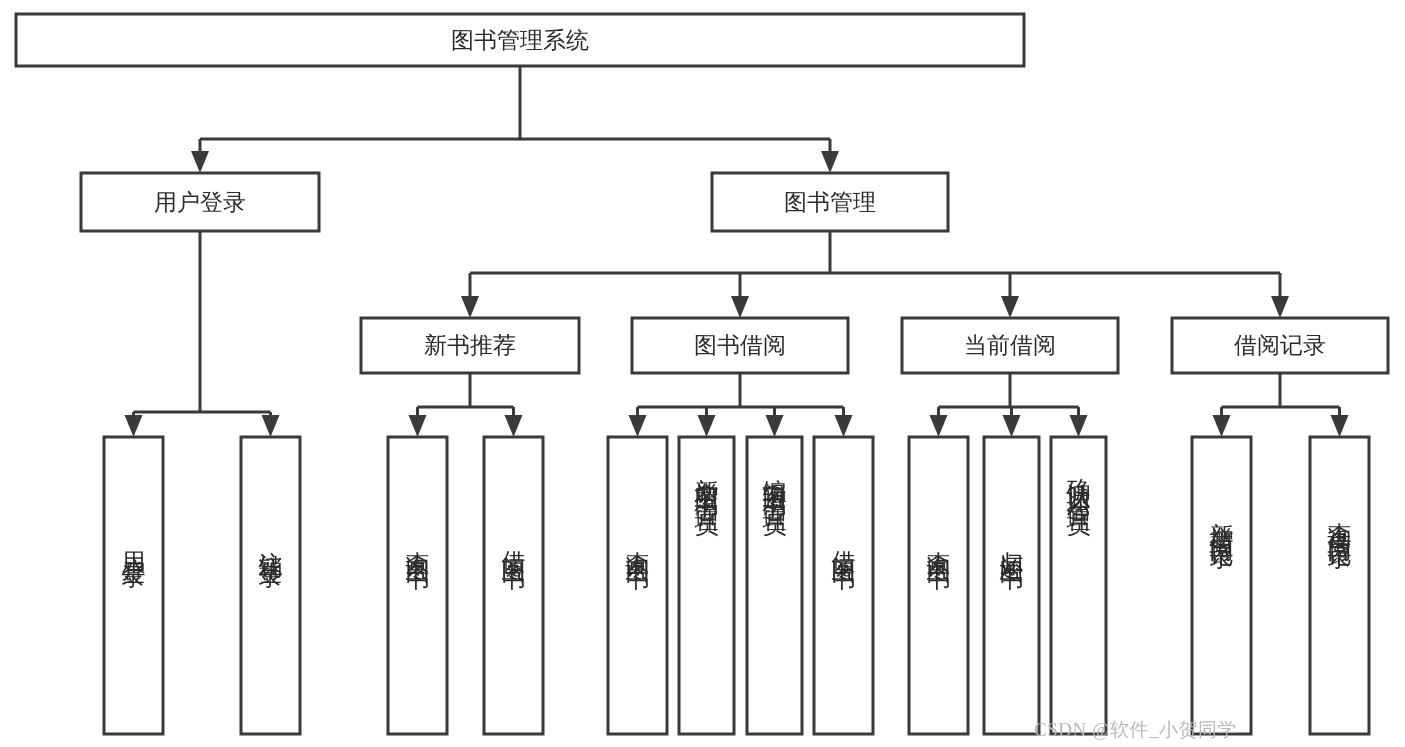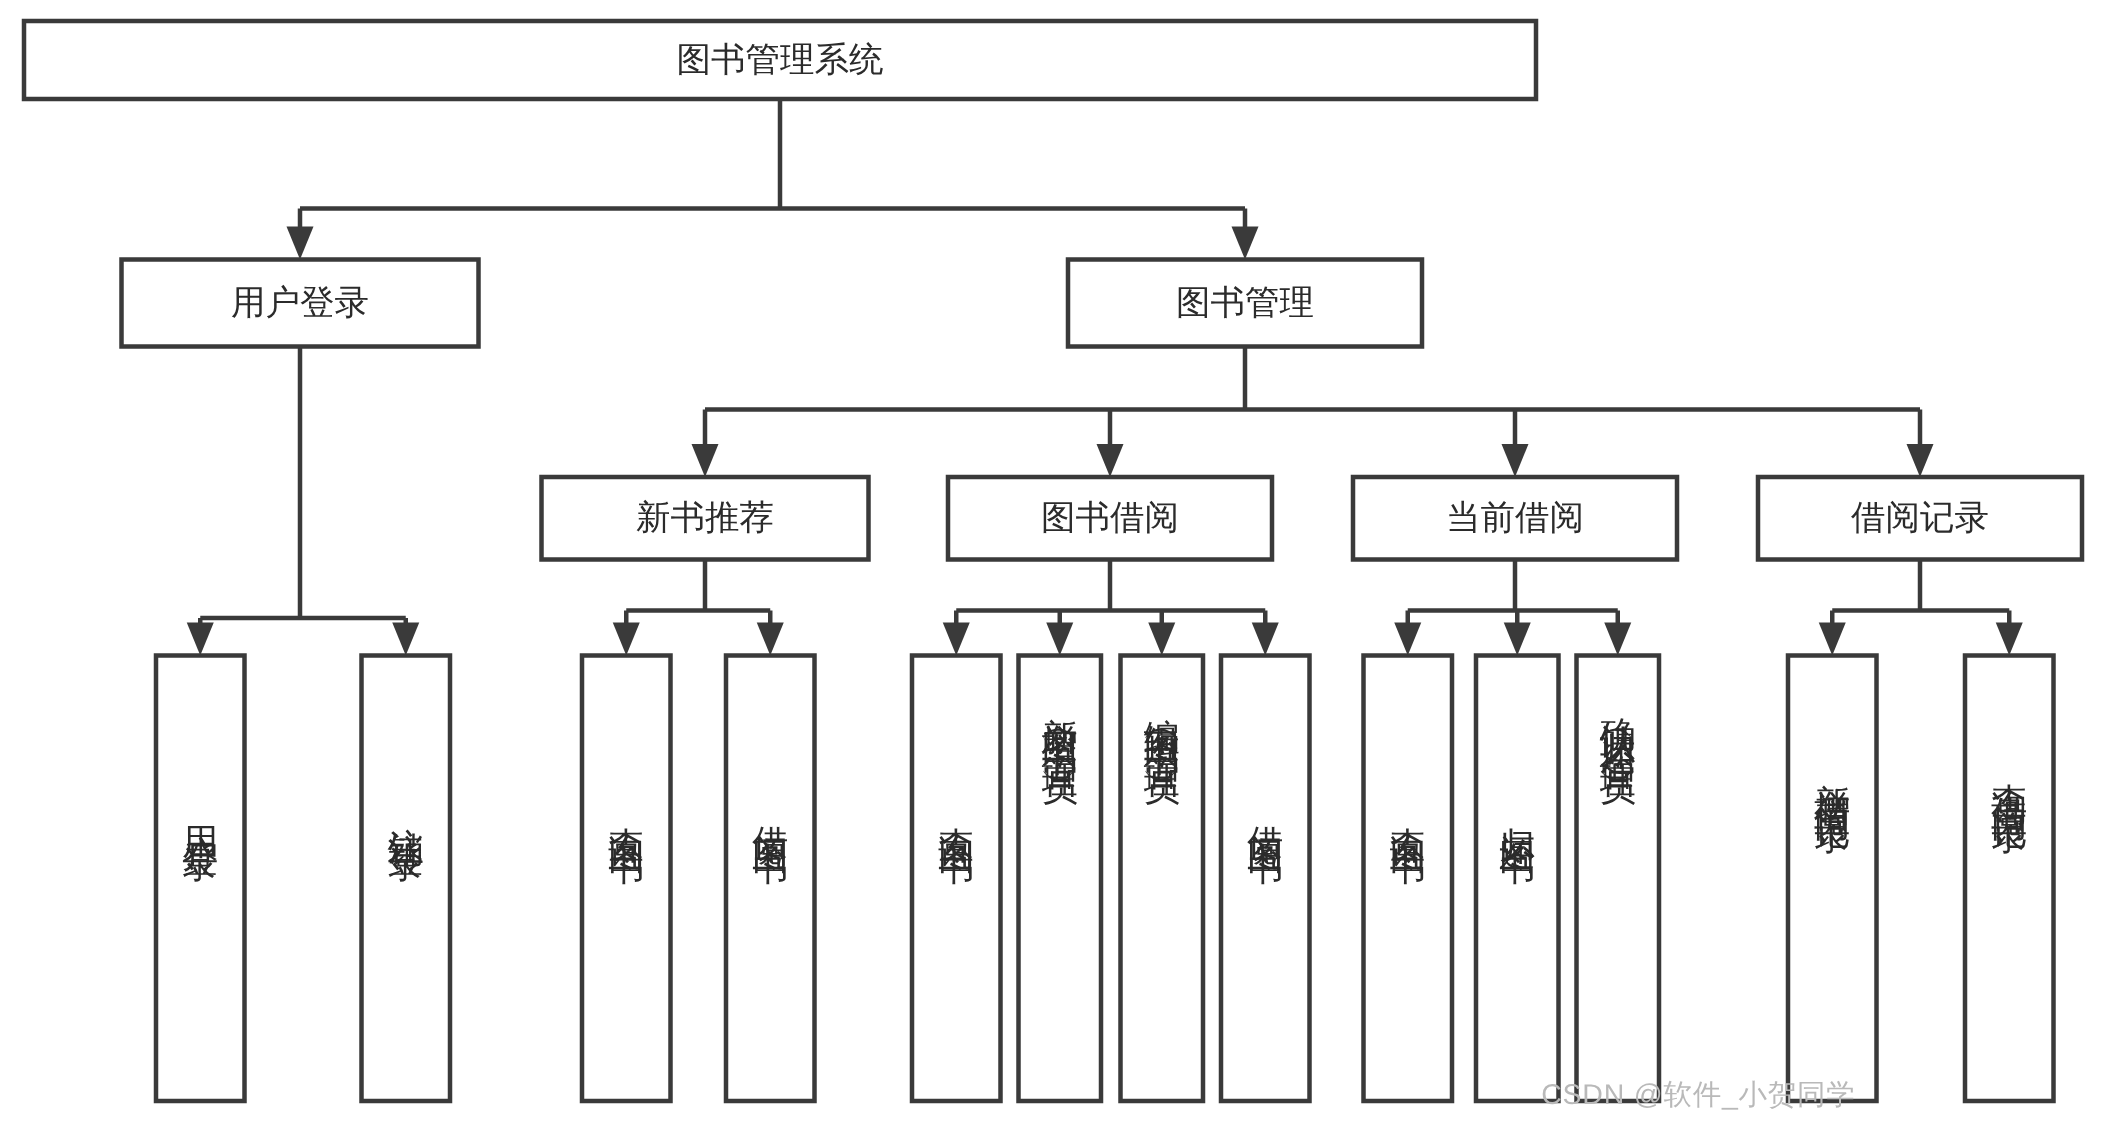--- a/index.html
+++ b/index.html
@@ -75,7 +75,7 @@
     position: absolute;
     right: 8px;
     bottom: 4px;
-    font-family: Liberation Sans, sans-serif;
+    font-family: Liberation Serif, serif;
     font-size: 19px;
     color: #b9b9b9;
     letter-spacing: 0.5px;

